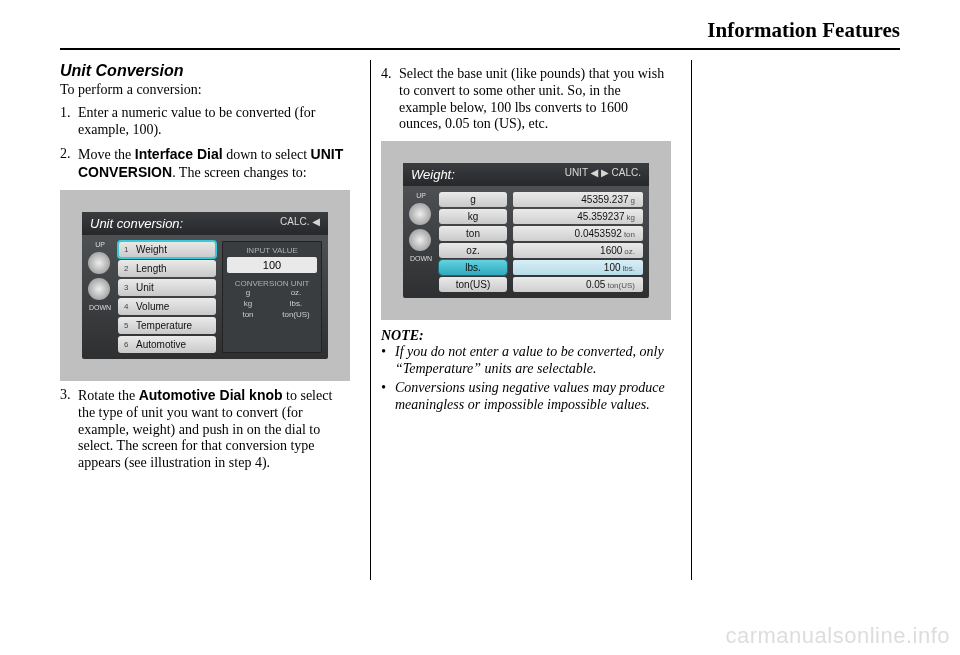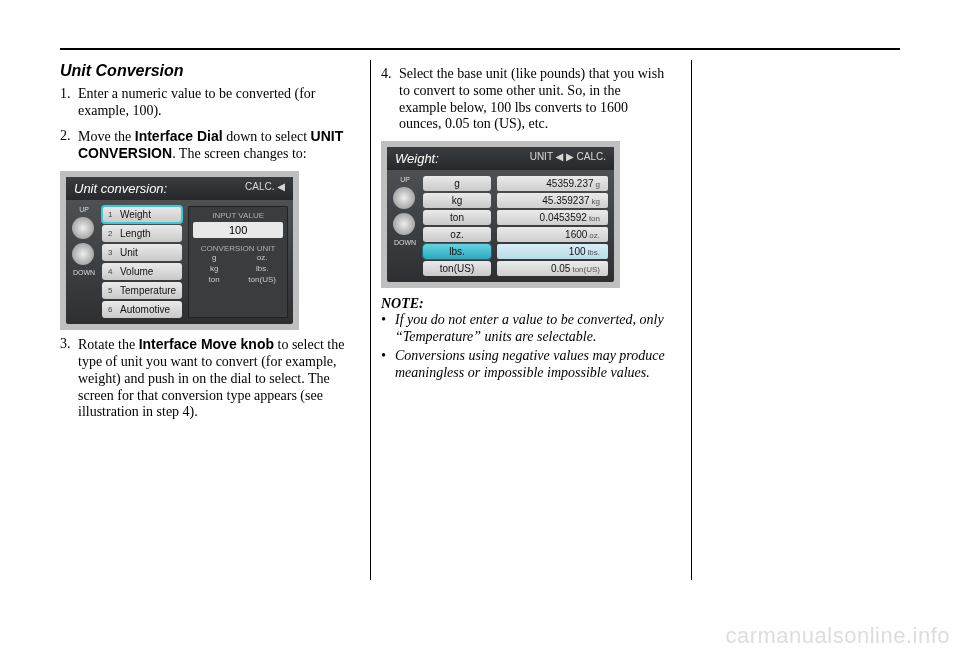--- a/index.html
+++ b/index.html
@@ -278,6 +278,7 @@
 <body>
 
 <div class="page">
+  <div class="header-title">Information Features</div>
   <div class="rule-top"></div>
 
   <div class="columns">

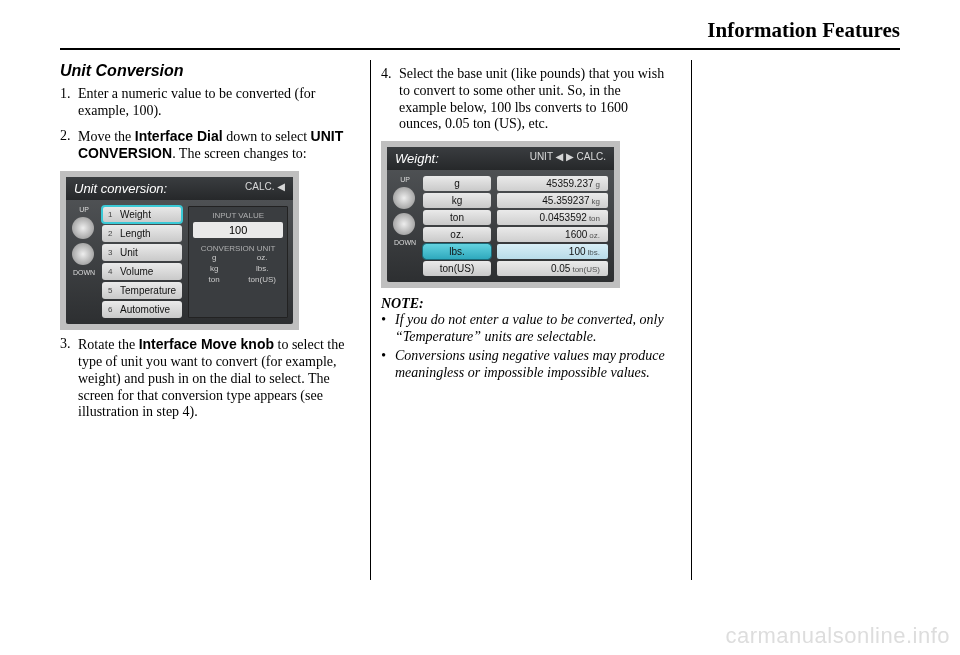--- a/index.html
+++ b/index.html
@@ -285,6 +285,7 @@
 
     <div class="col">
       <div class="subhead">Unit Conversion</div>
+      <p style="margin:2px 0 0 0;">To perform a conversion:</p>
 
       <ol class="steps">
         <li>

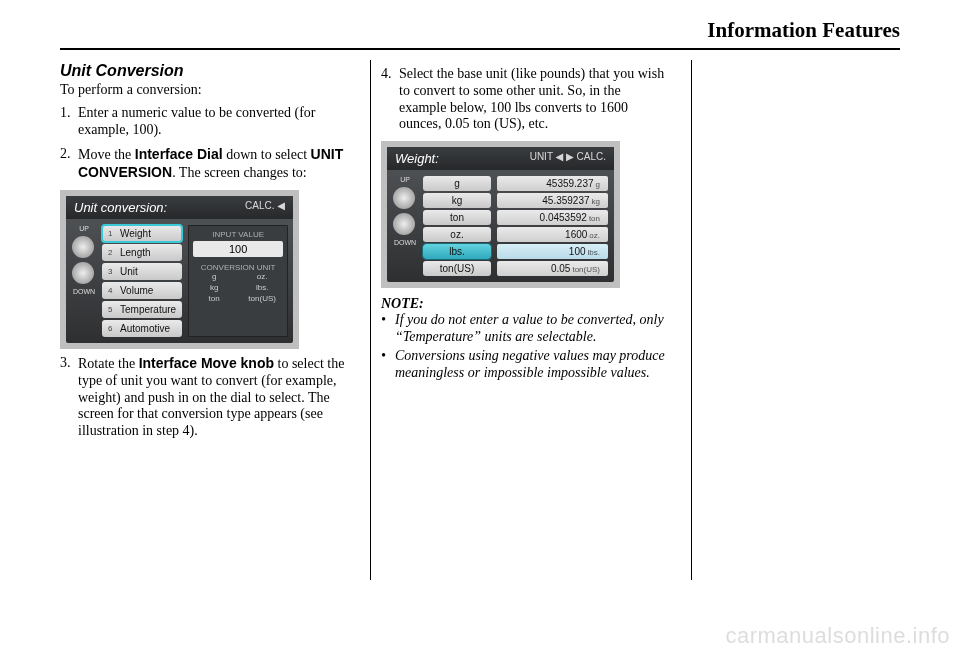--- a/index.html
+++ b/index.html
@@ -105,9 +105,9 @@
 
   
   .shot {
-    width: 239px;
+    width: 290px;
     background: #bfbfbf;
-    padding: 6px;
+    padding: 22px;
     box-sizing: border-box;
     margin: 6px 0;
     font-family: Arial, Helvetica, sans-serif;

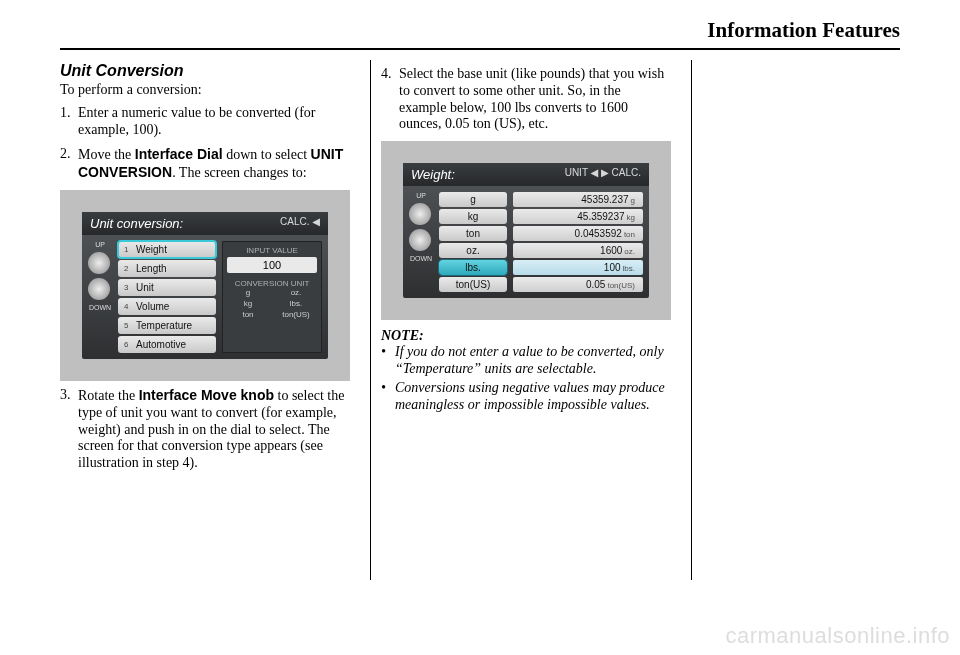--- a/index.html
+++ b/index.html
@@ -360,7 +360,7 @@
         <li>
           <div class="num">3.</div>
           <div class="txt">
-            <span>Rotate the </span><span class="bold-sans">Interface Move knob</span><span> to select the type of unit you want to convert (for example, weight) and push in on the dial to select. The screen for that conversion type appears (see illustration in step 4).</span>
+            <span>Rotate the </span><span class="bold-sans">Automotive Dial knob</span><span> to select the type of unit you want to convert (for example, weight) and push in on the dial to select. The screen for that conversion type appears (see illustration in step 4).</span>
           </div>
         </li>
       </ol>

